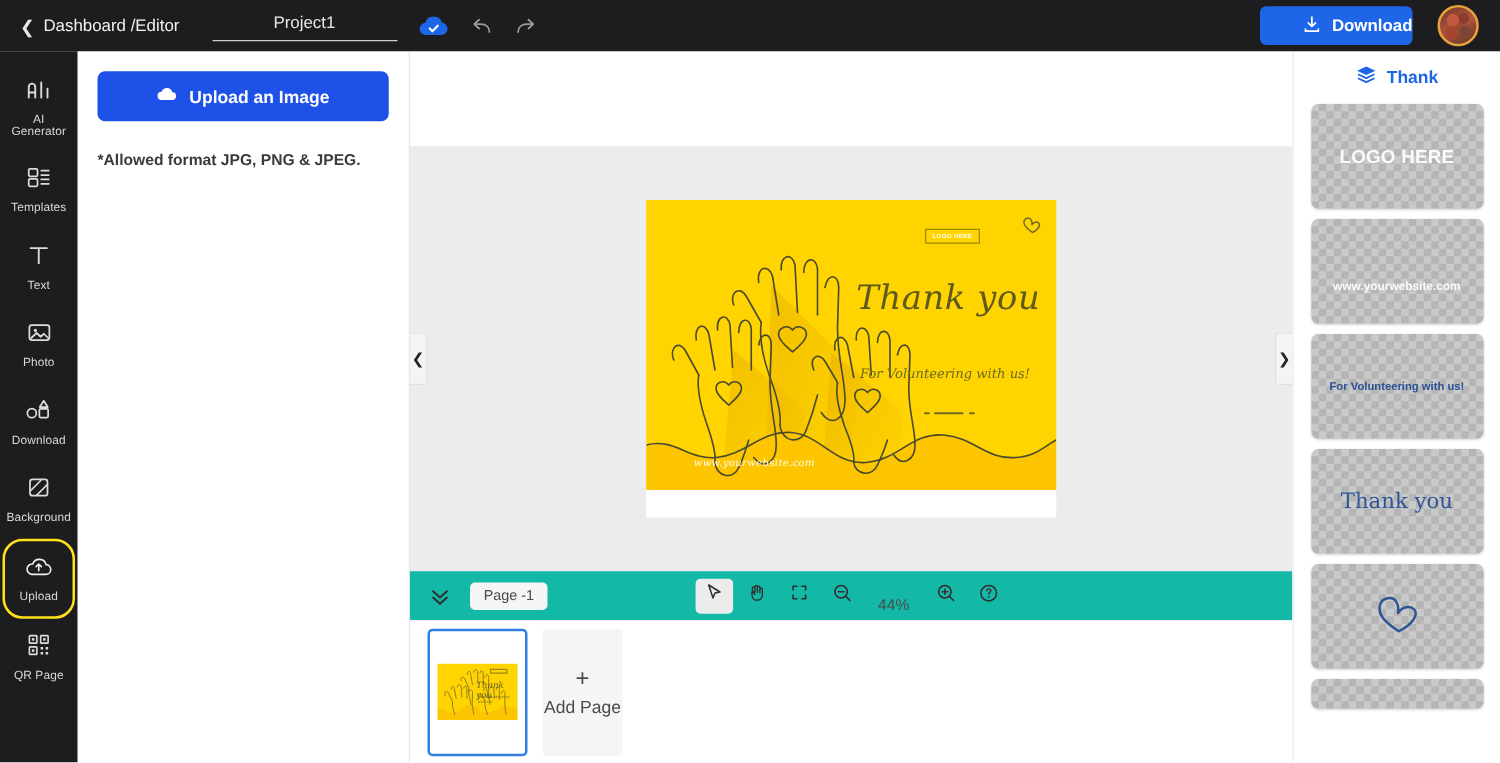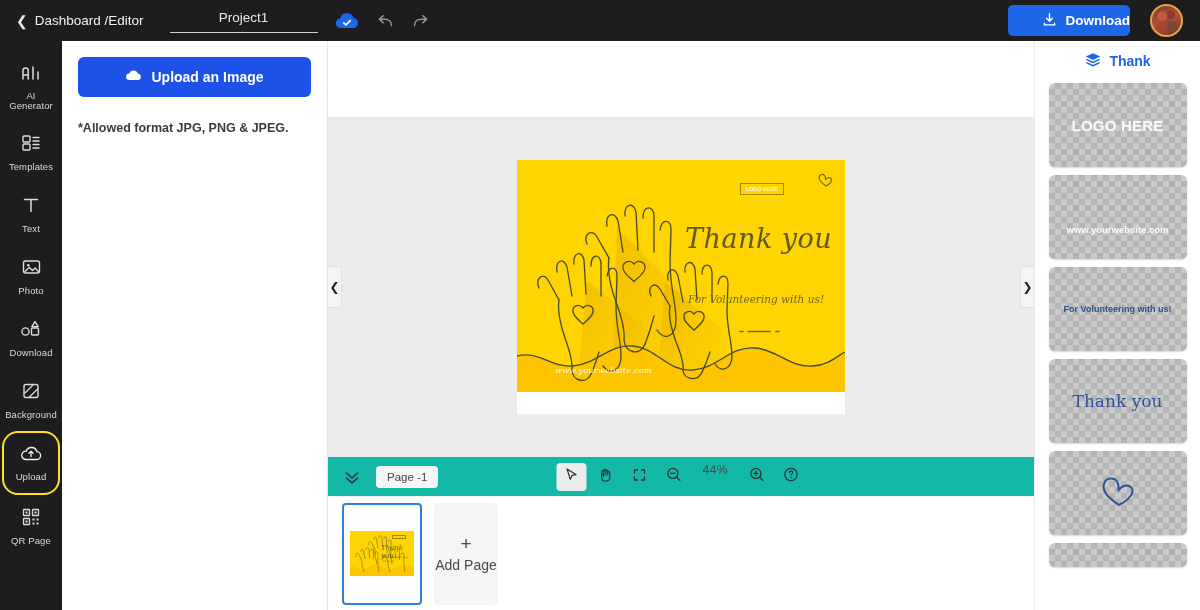--- a/index.html
+++ b/index.html
@@ -144,7 +144,7 @@
     background: #f4f5f7; border-radius: 4px; padding: 5px 11px;
     font-size: 11.5px; color: #4a4a4a; cursor: pointer;
   }
-  .tools { position: absolute; left: 50%; transform: translateX(-50%); display: flex; align-items: flex-start; gap: 4px; }
+  .tools { position: absolute; left: 50%; transform: translateX(-50%); display: flex; align-items: flex-end; gap: 4px; }
   .tool {
     width: 30px; height: 28px; border-radius: 4px; display: flex;
     align-items: center; justify-content: center; cursor: pointer; color: #3c3c3c;

